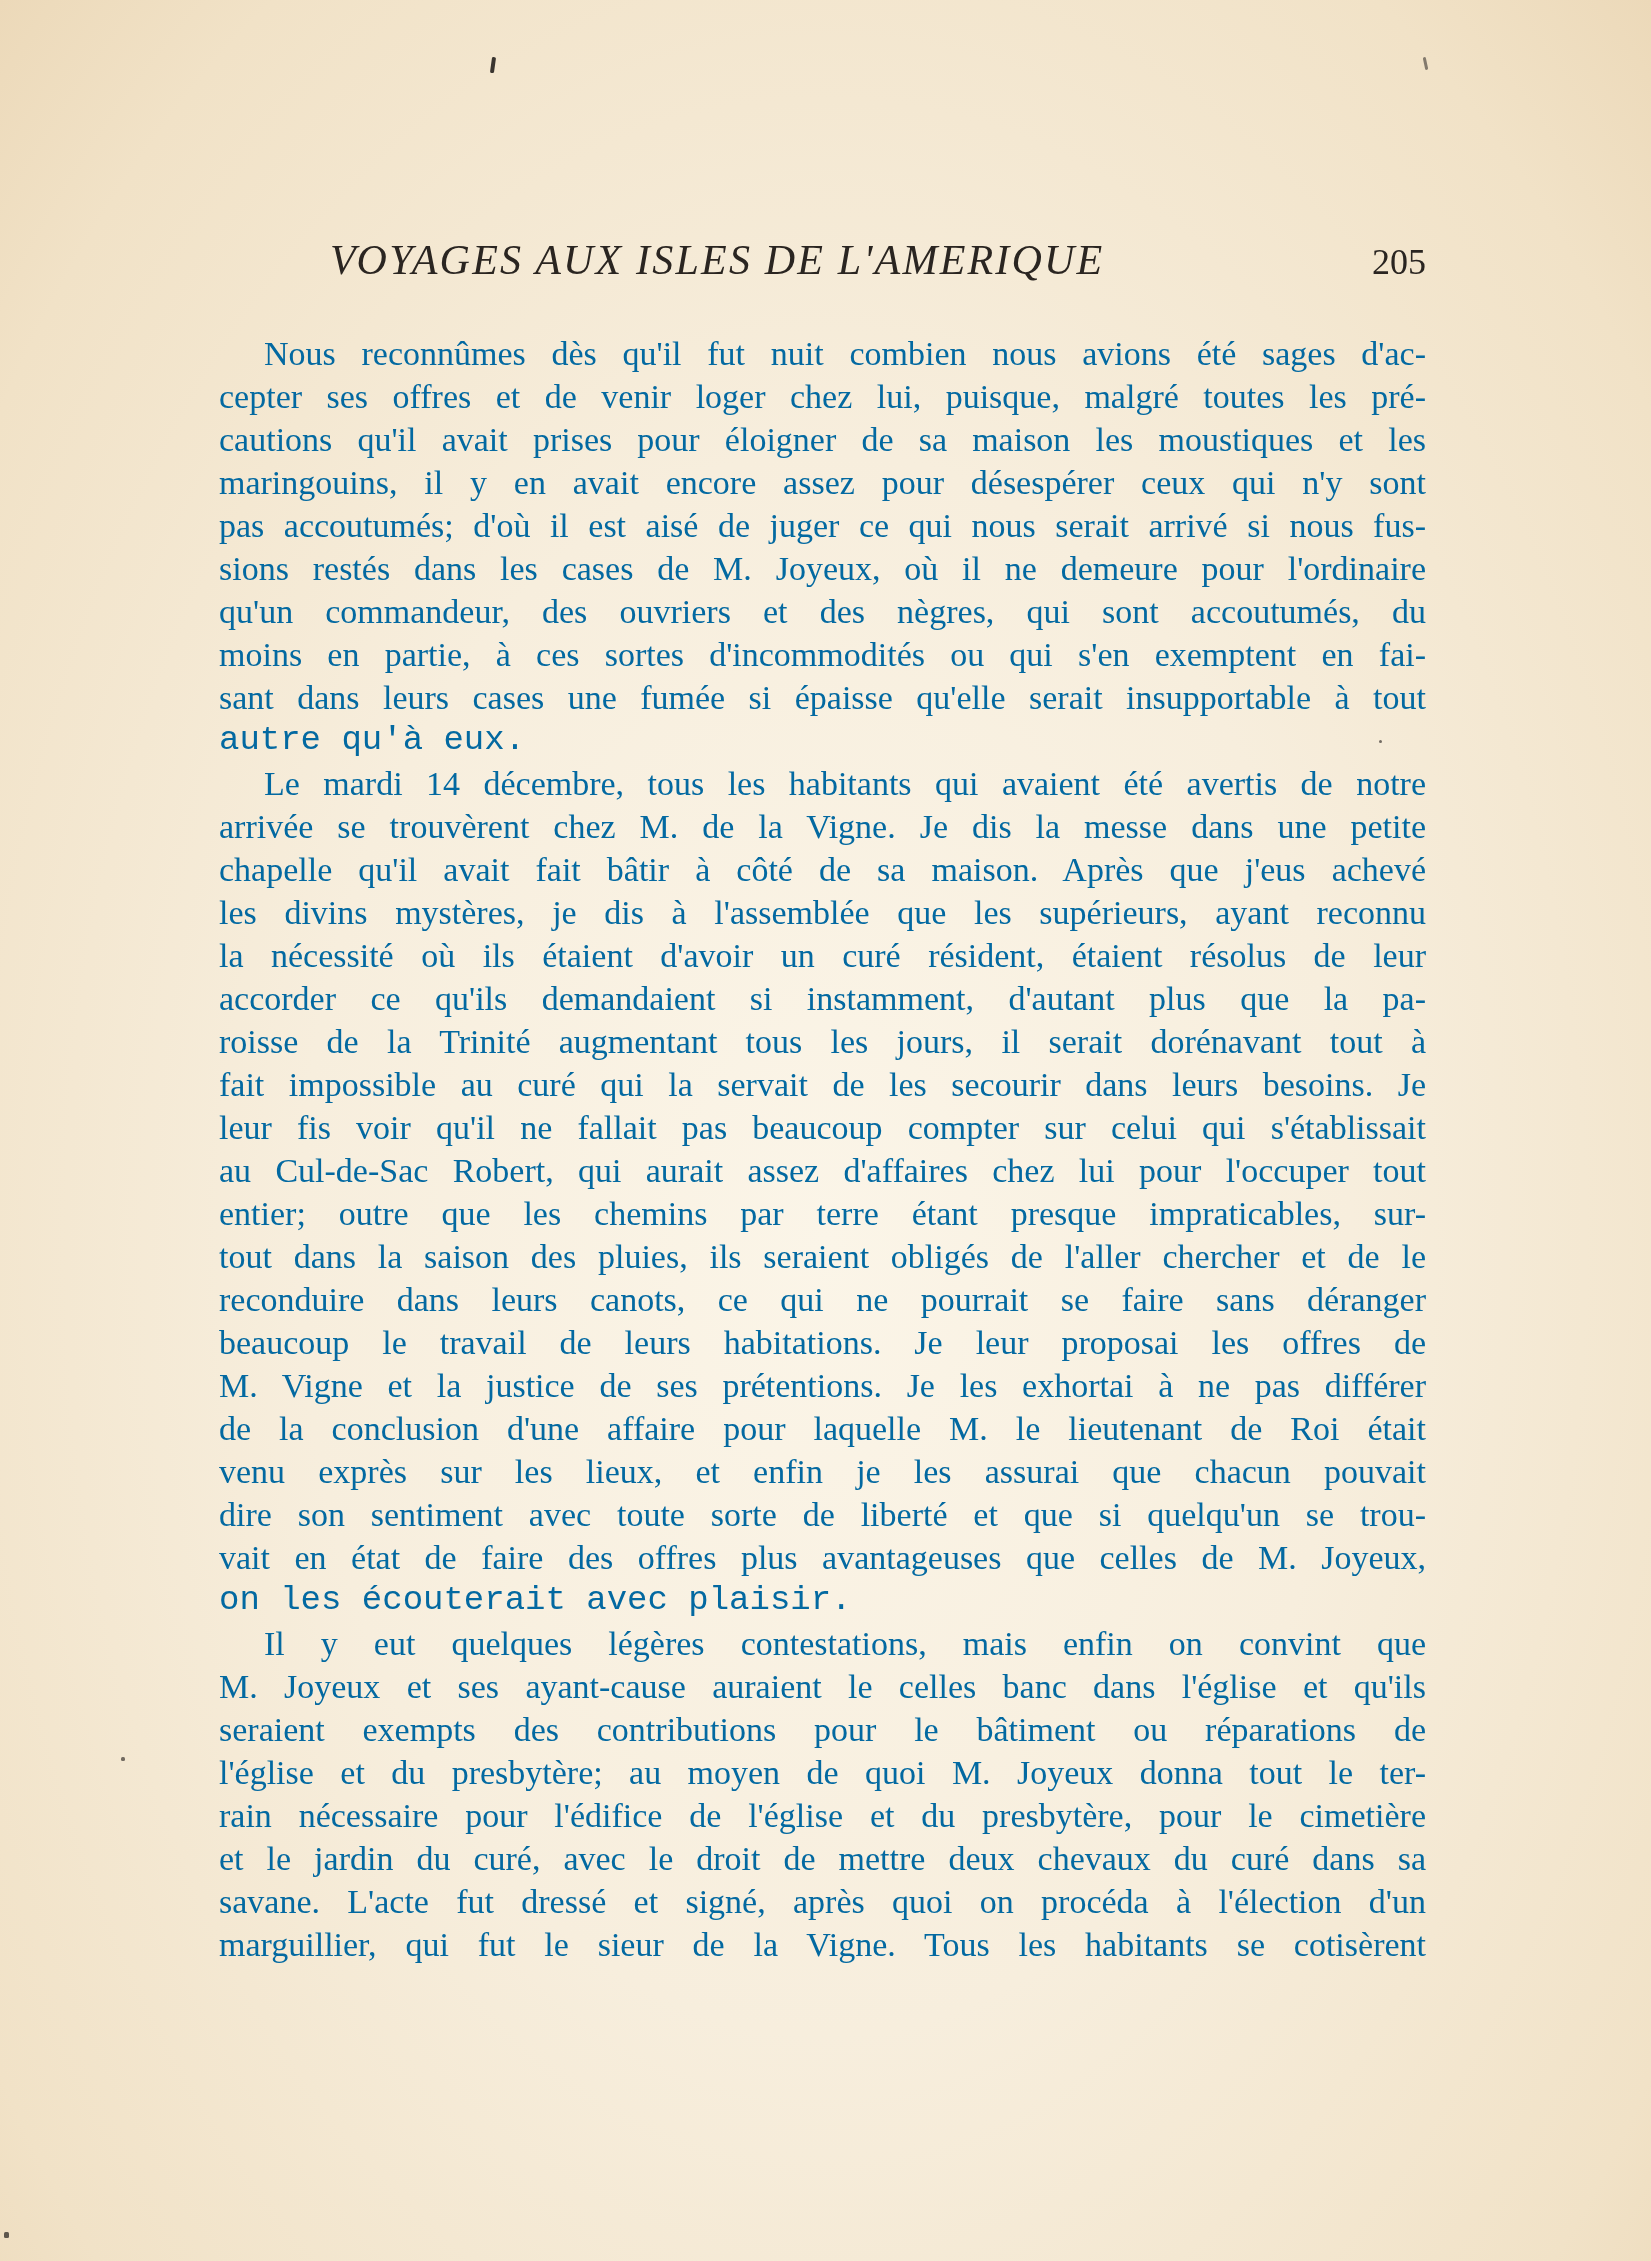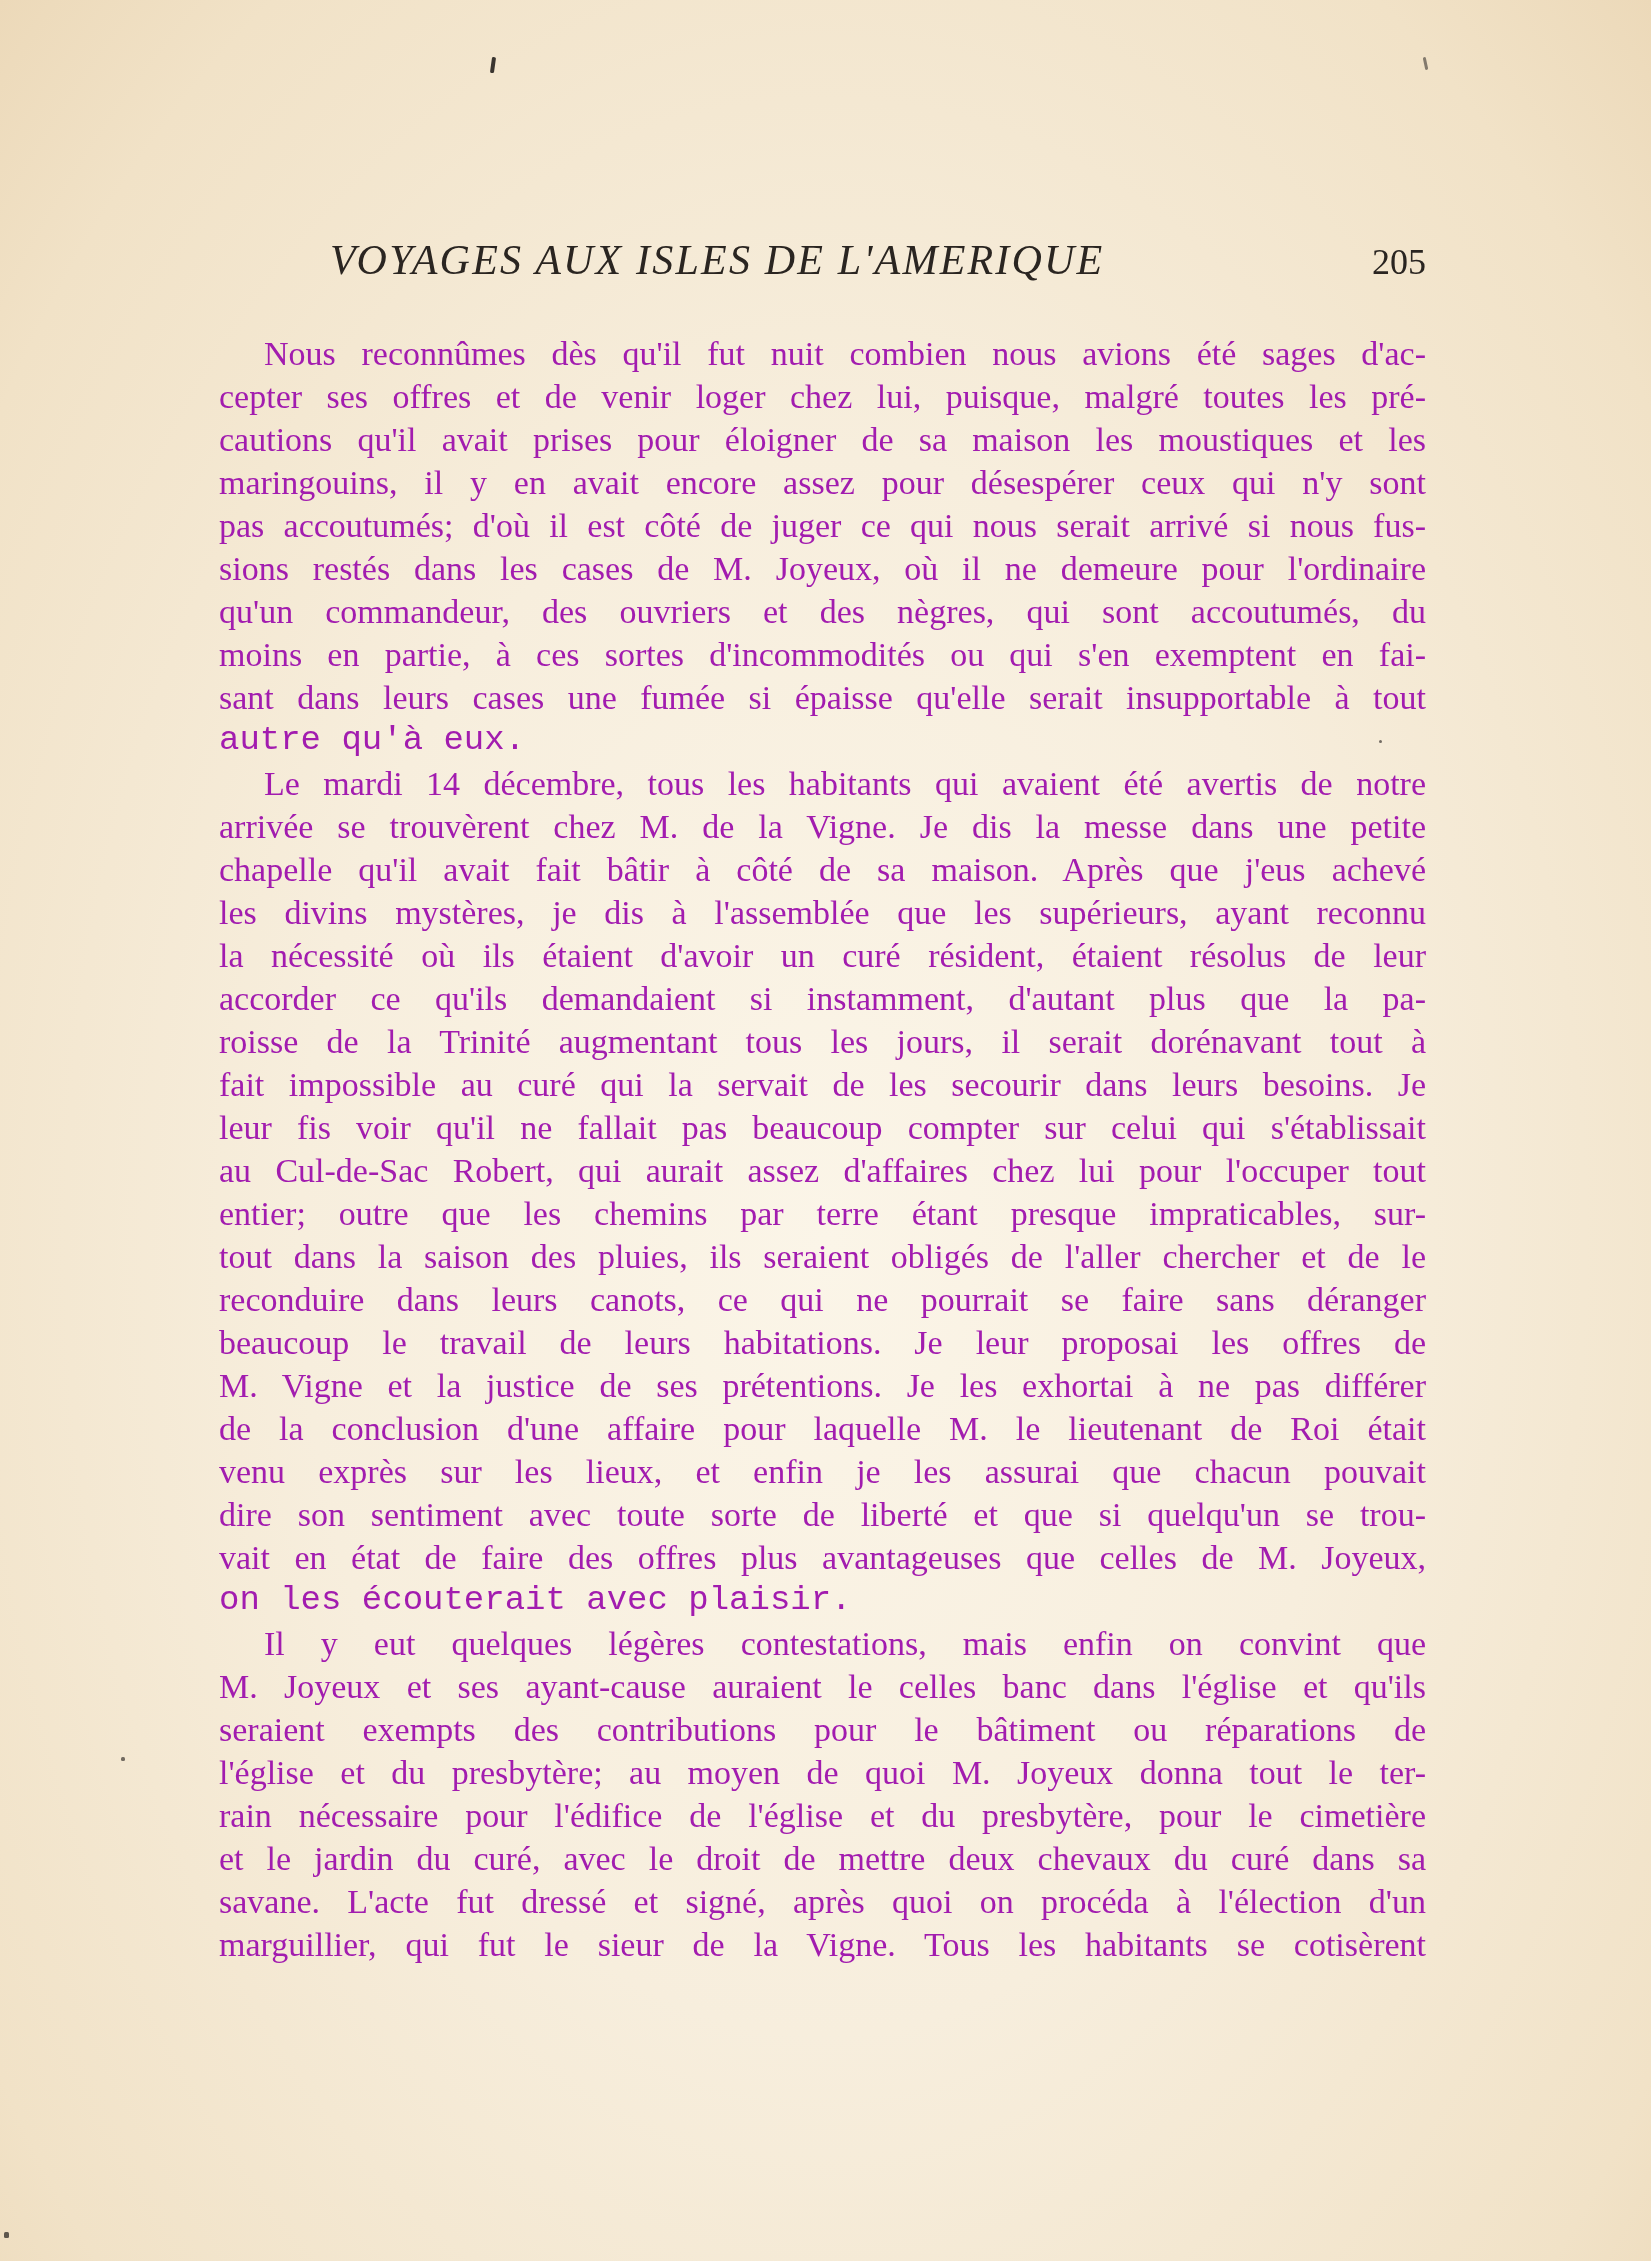--- a/index.html
+++ b/index.html
@@ -66,7 +66,7 @@
       white-space: nowrap;
       text-align: justify;
       text-align-last: justify;
-      color: #a21caf;
+      color: #0369a1;
     }
     .line.indent {
       padding-left: 45px;

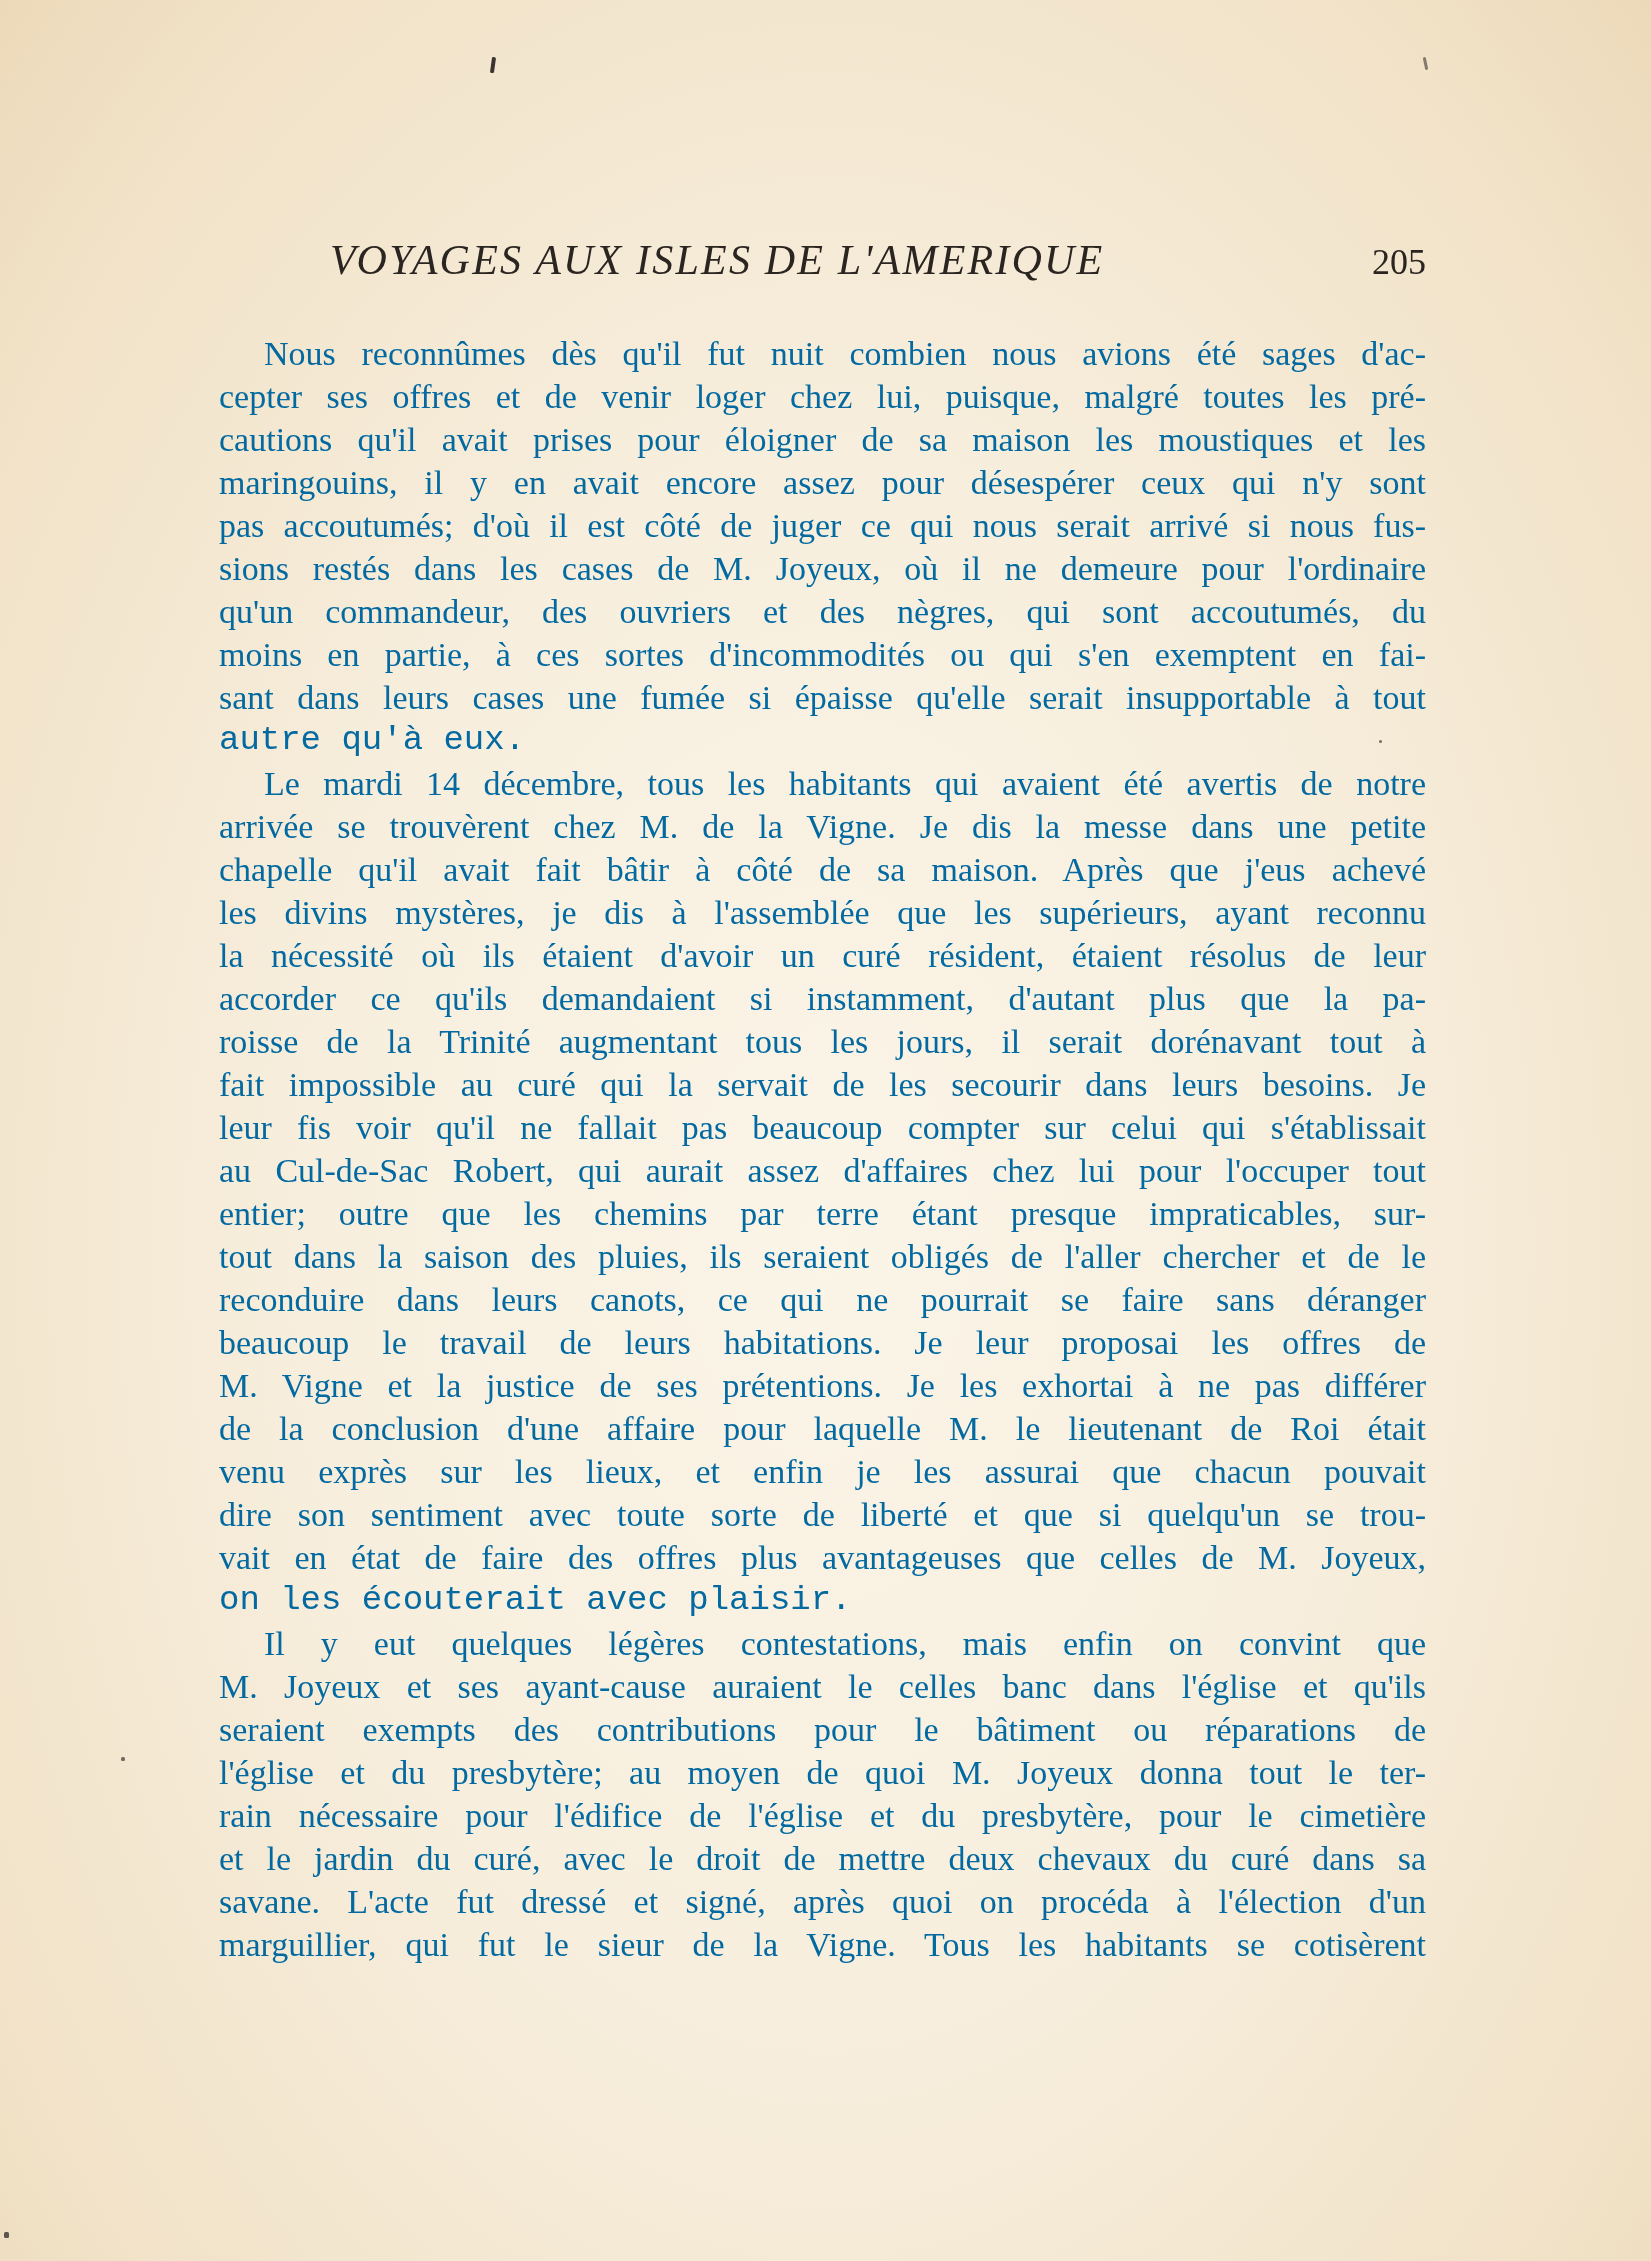--- a/index.html
+++ b/index.html
@@ -99,7 +99,7 @@
       <div class="line">cepter ses offres et de venir loger chez lui, puisque, malgré toutes les pré-</div>
       <div class="line">cautions qu'il avait prises pour éloigner de sa maison les moustiques et les</div>
       <div class="line">maringouins, il y en avait encore assez pour désespérer ceux qui n'y sont</div>
-      <div class="line">pas accoutumés; d'où il est côté de juger ce qui nous serait arrivé si nous fus-</div>
+      <div class="line">pas accoutumés; d'où il est aisé de juger ce qui nous serait arrivé si nous fus-</div>
       <div class="line">sions restés dans les cases de M. Joyeux, où il ne demeure pour l'ordinaire</div>
       <div class="line">qu'un commandeur, des ouvriers et des nègres, qui sont accoutumés, du</div>
       <div class="line">moins en partie, à ces sortes d'incommodités ou qui s'en exemptent en fai-</div>

